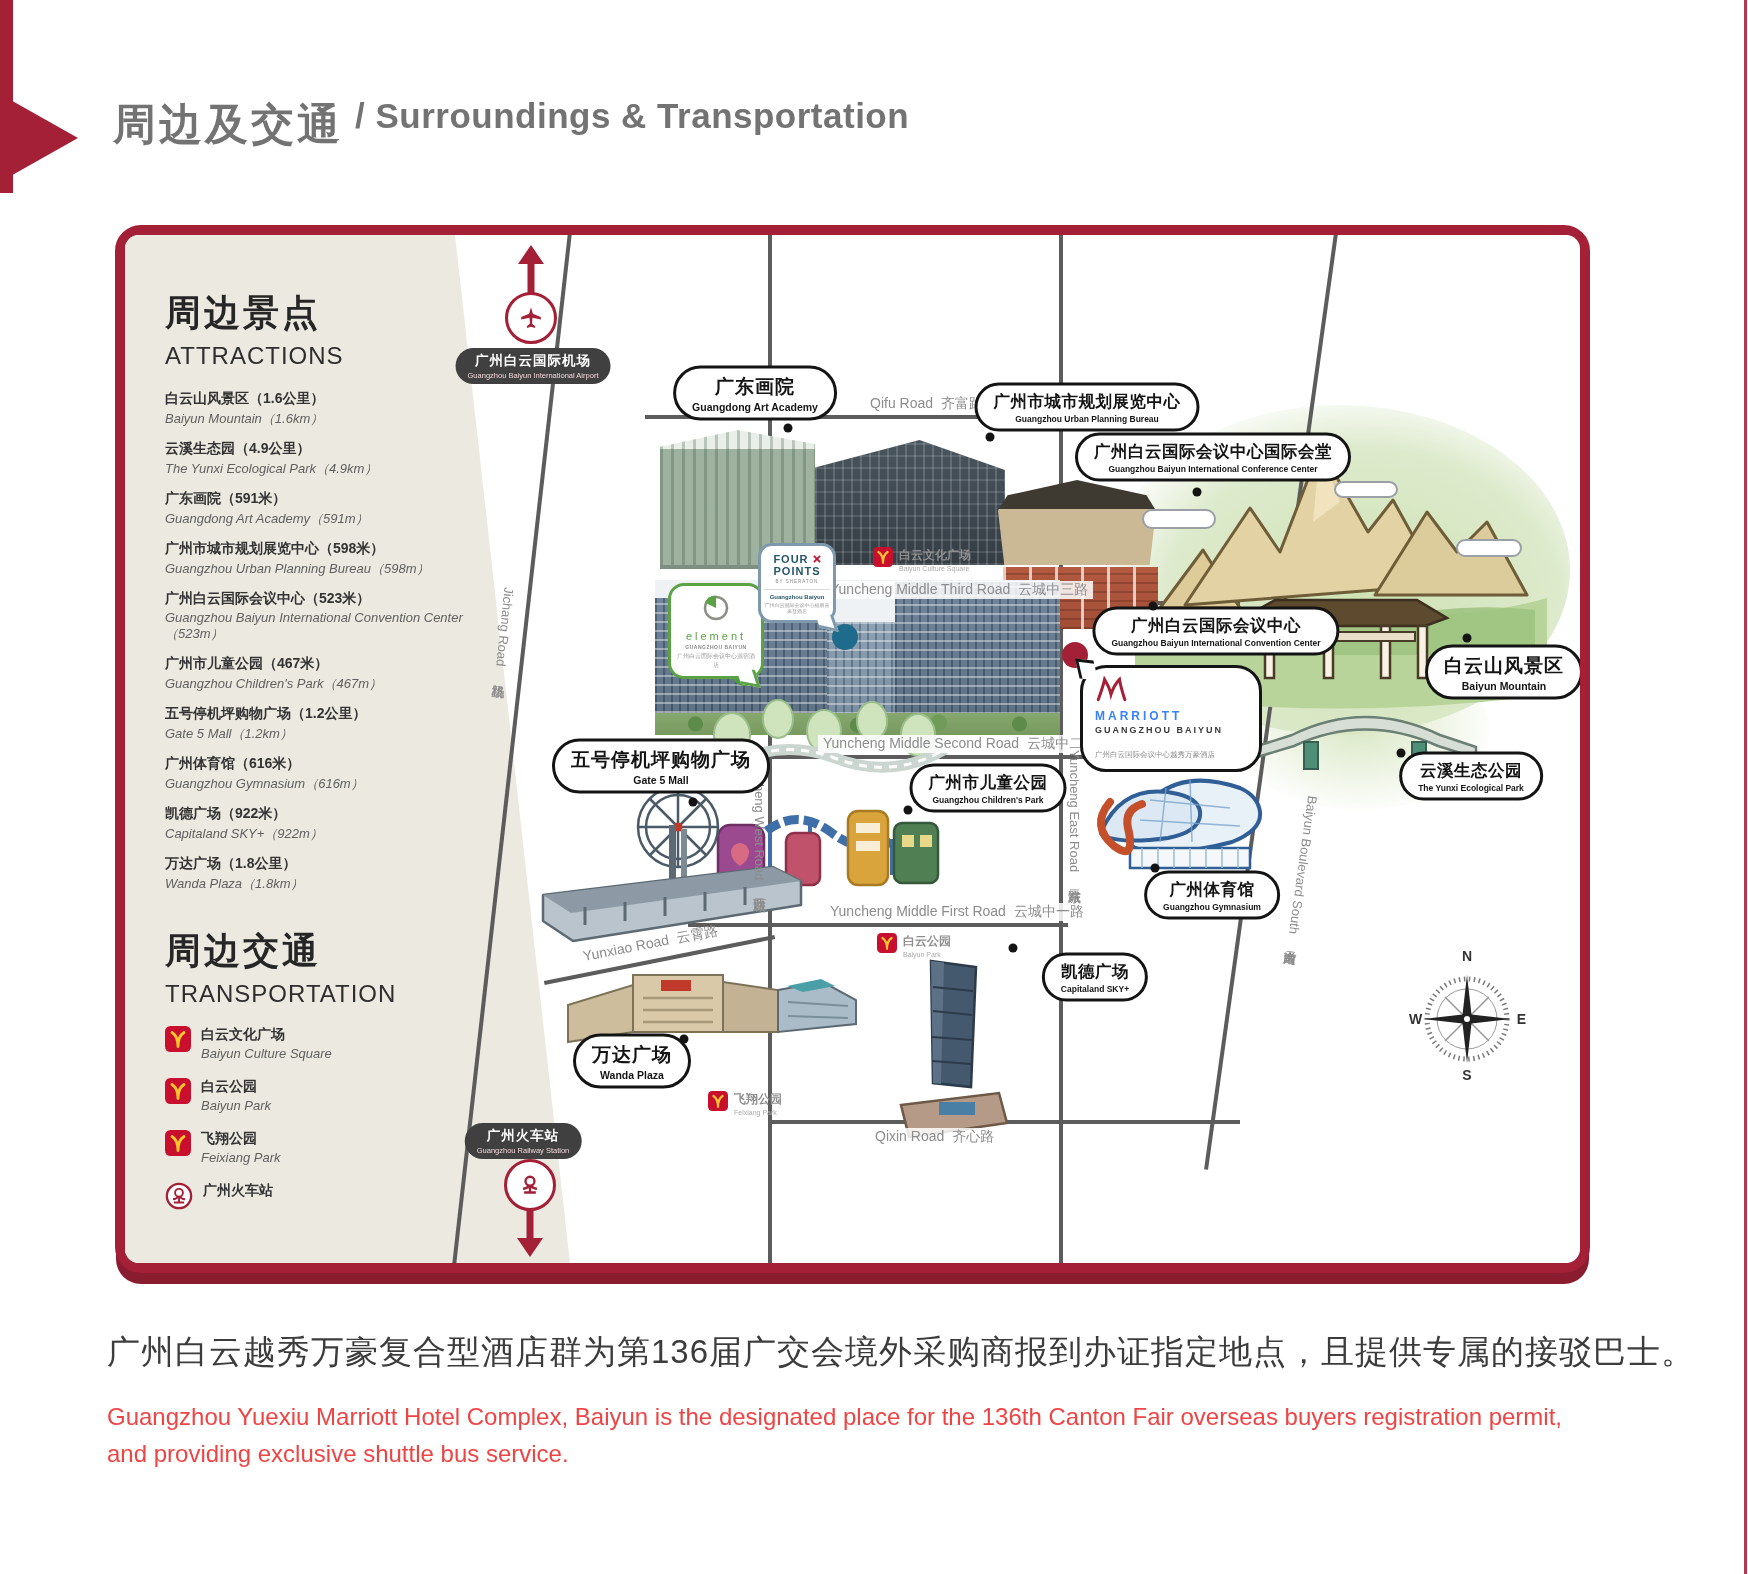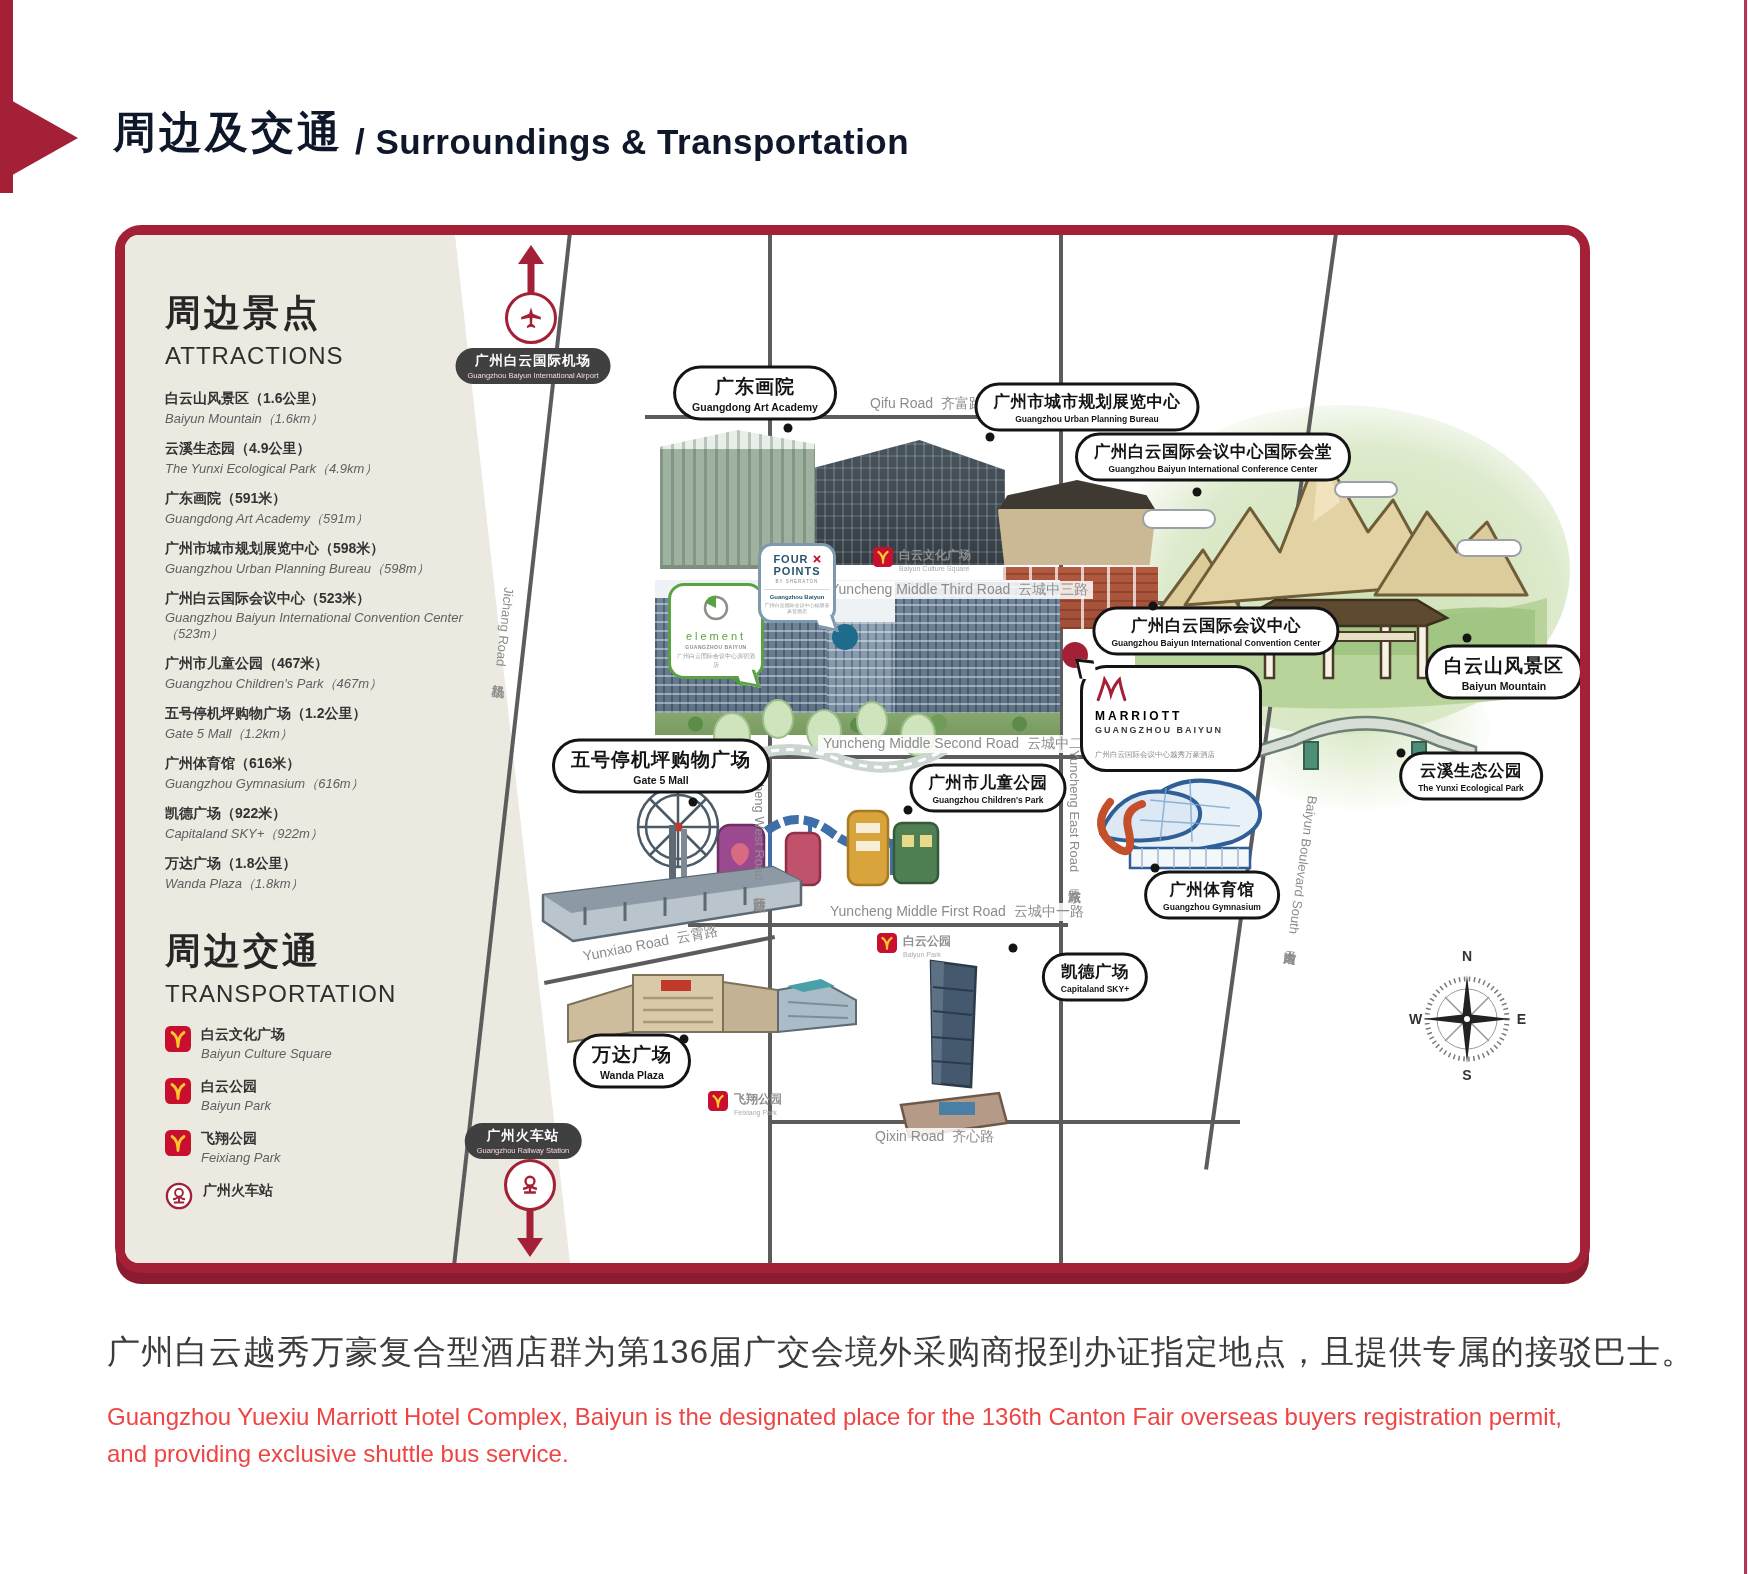--- a/index.html
+++ b/index.html
@@ -10,7 +10,7 @@
   .left-arrow{position:absolute;left:0;top:94px;width:0;height:0;
       border-top:44px solid transparent;border-bottom:44px solid transparent;border-left:78px solid #A32036;}
   .right-line{position:absolute;right:1px;top:0;width:3px;height:100%;background:#b53553;}
-  .header{position:absolute;left:113px;top:104px;display:flex;align-items:flex-end;gap:12px;color:#0f172a;}
+  .header{position:absolute;left:113px;top:96px;display:flex;align-items:flex-start;gap:12px;color:#737373;}
   .header .hzh{font-size:43px;font-weight:bold;letter-spacing:3px;}
   .header .hen{font-size:35px;font-weight:600;letter-spacing:0.5px;}
   

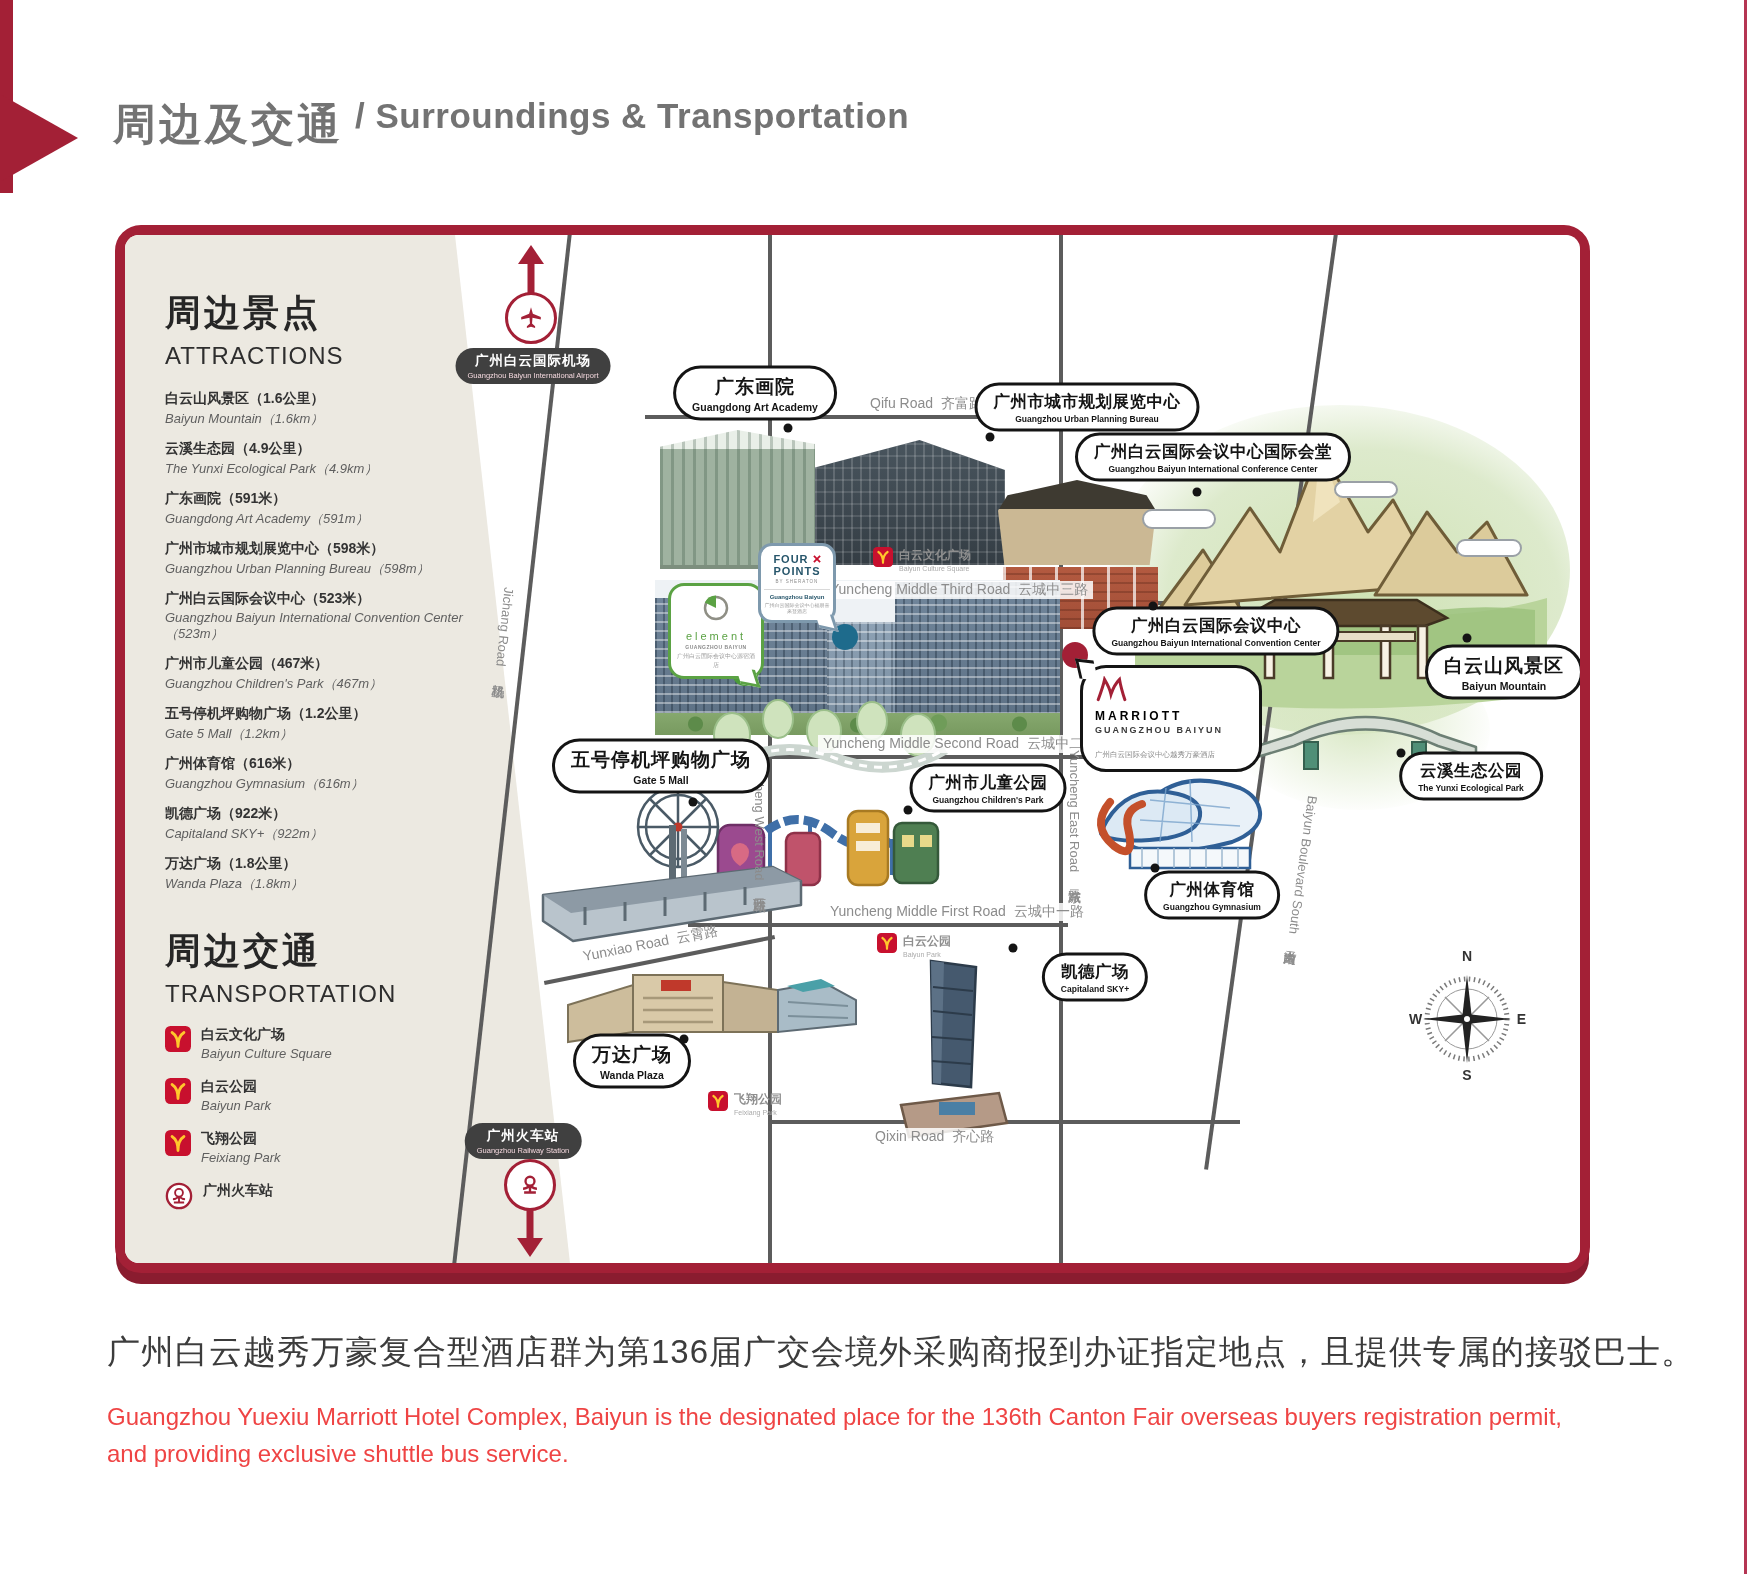--- a/index.html
+++ b/index.html
@@ -81,7 +81,7 @@
   .bub.marriott{border:3px solid #141414;border-radius:26px;width:152px;padding:8px 12px 9px;text-align:left;}
   .bub.marriott::before{content:"";position:absolute;width:16px;height:16px;background:#fff;left:-6px;top:-8px;
       border-left:3px solid #141414;border-top:3px solid #141414;transform:skewY(20deg) rotate(-14deg);}
-  .mr-name{font-size:12px;font-weight:bold;color:#000000;letter-spacing:3px;margin-top:3px;}
+  .mr-name{font-size:12px;font-weight:bold;color:#3b82f6;letter-spacing:3px;margin-top:3px;}
   .mr-sub{font-size:9px;font-weight:bold;color:#3a3a3a;letter-spacing:2px;margin-top:2px;}
   .mr-zh{font-size:7.5px;color:#8a8a8a;margin-top:15px;}
   

